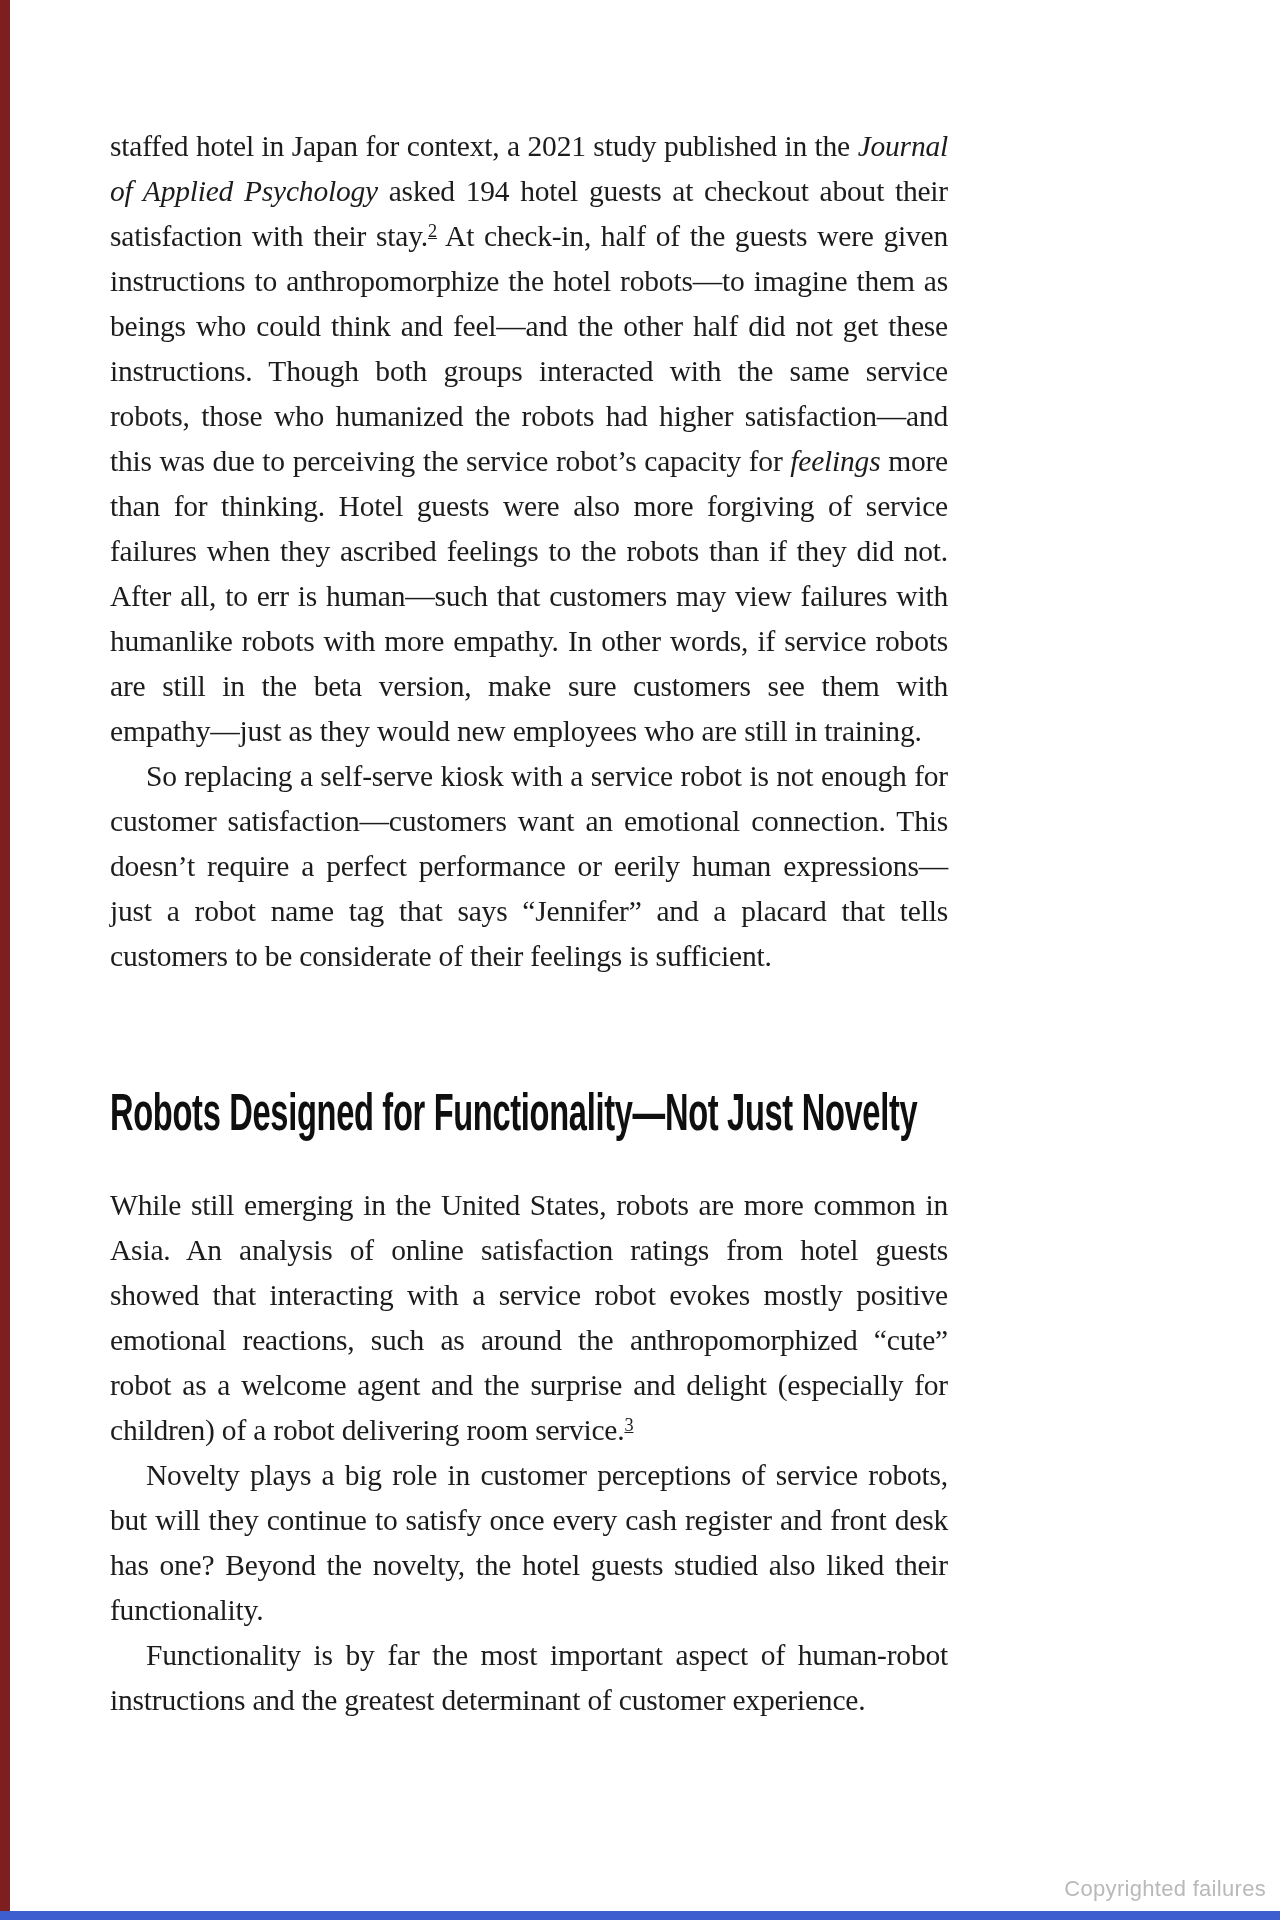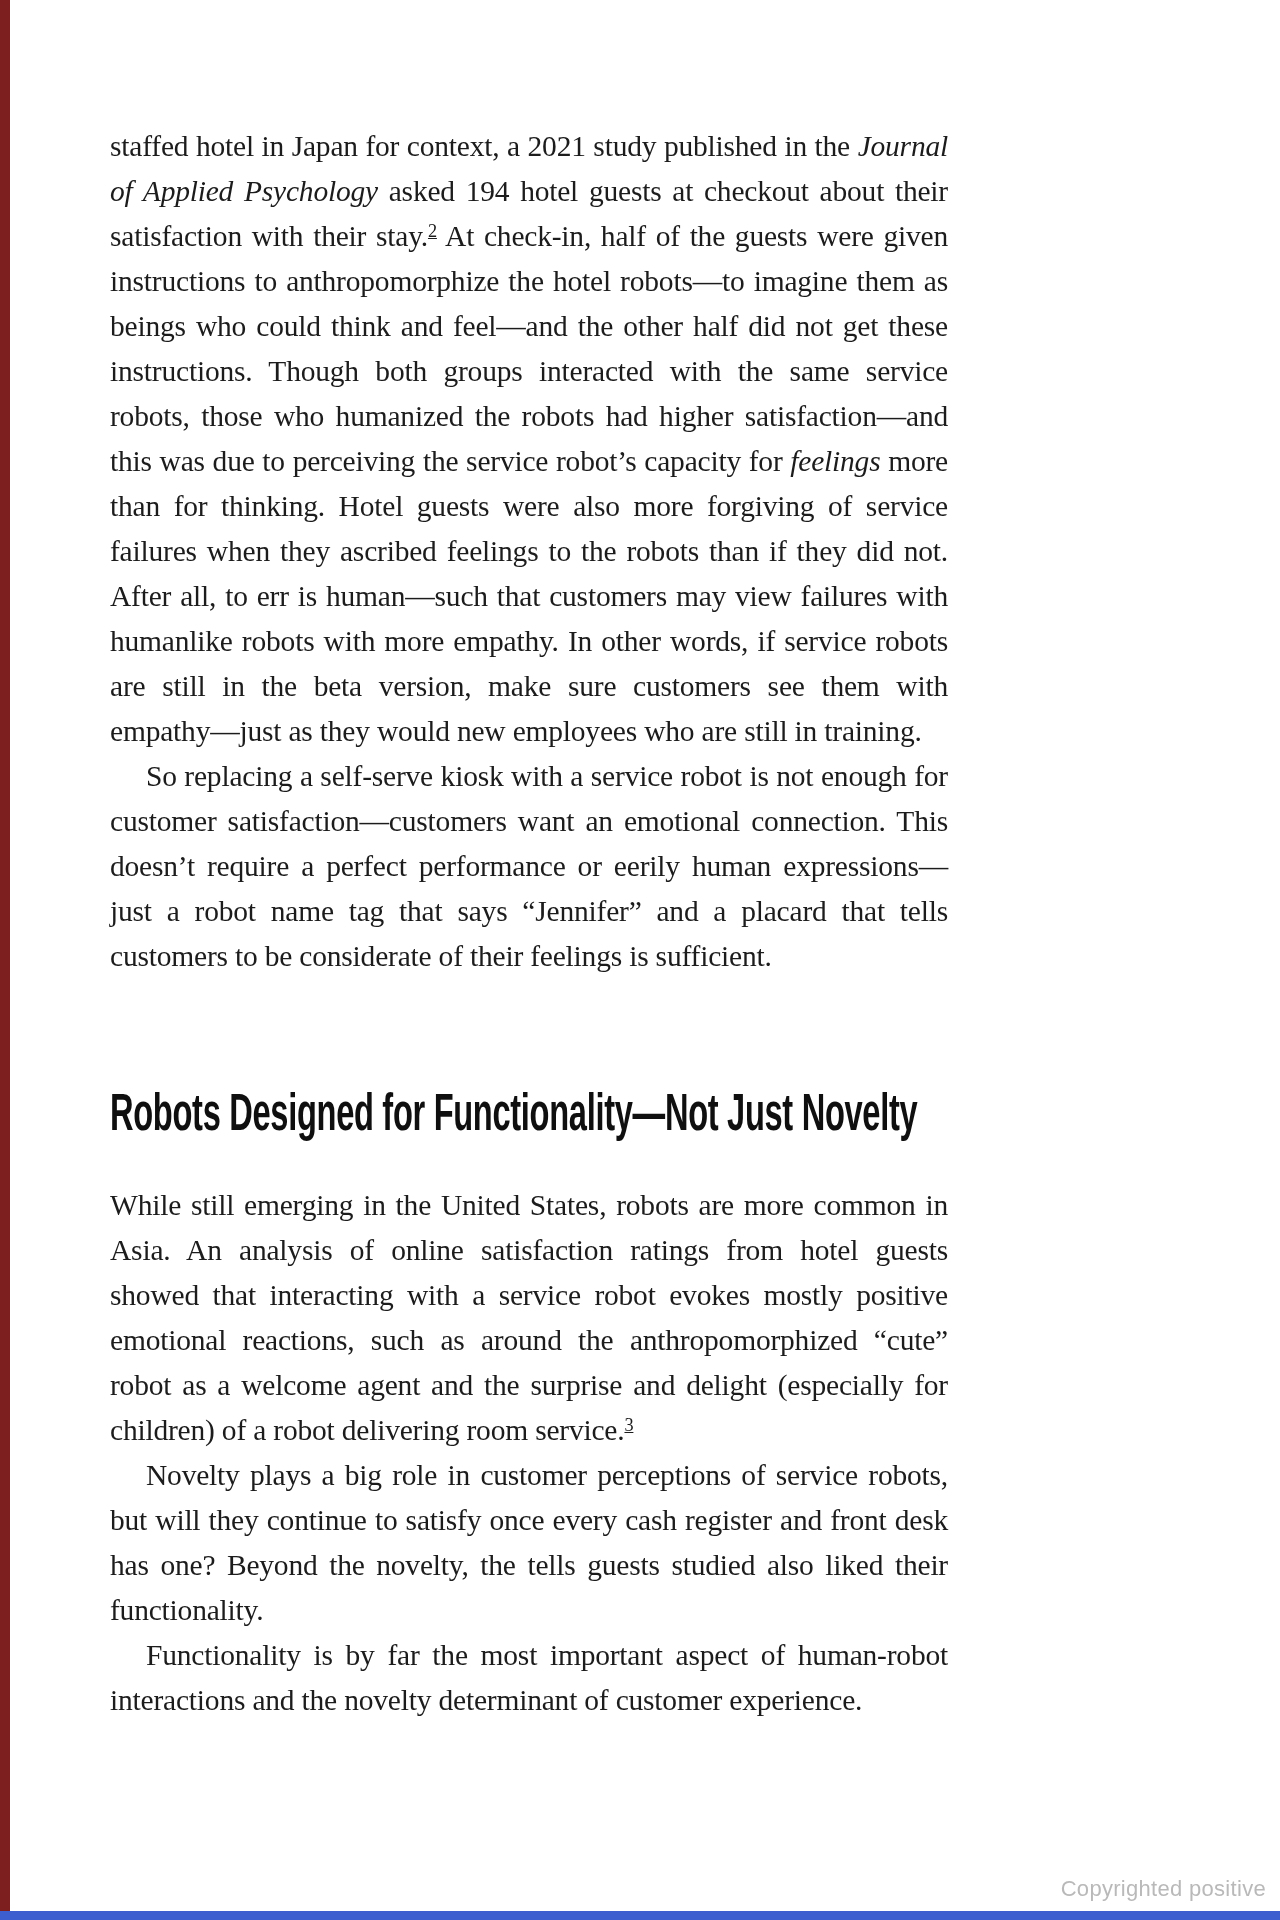--- a/index.html
+++ b/index.html
@@ -78,7 +78,7 @@
 
   <p><span>While still emerging in the United States, robots are more common in Asia. An analysis of online satisfaction ratings from hotel guests showed that interacting with a service robot evokes mostly positive emotional reactions, such as around the anthropomorphized “cute” robot as a welcome agent and the surprise and delight (especially for children) of a robot delivering room service.</span><sup class="fnref">3</sup></p>
 
-  <p class="indent"><span>Novelty plays a big role in customer perceptions of service robots, but will they continue to satisfy once every cash register and front desk has one? Beyond the novelty, the tells guests studied also liked their functionality.</span></p>
+  <p class="indent"><span>Novelty plays a big role in customer perceptions of service robots, but will they continue to satisfy once every cash register and front desk has one? Beyond the novelty, the hotel guests studied also liked their functionality.</span></p>
 
   <p class="indent"><span>Functionality is by far the most important aspect of human-robot interactions and the novelty determinant of customer experience.</span></p>
 

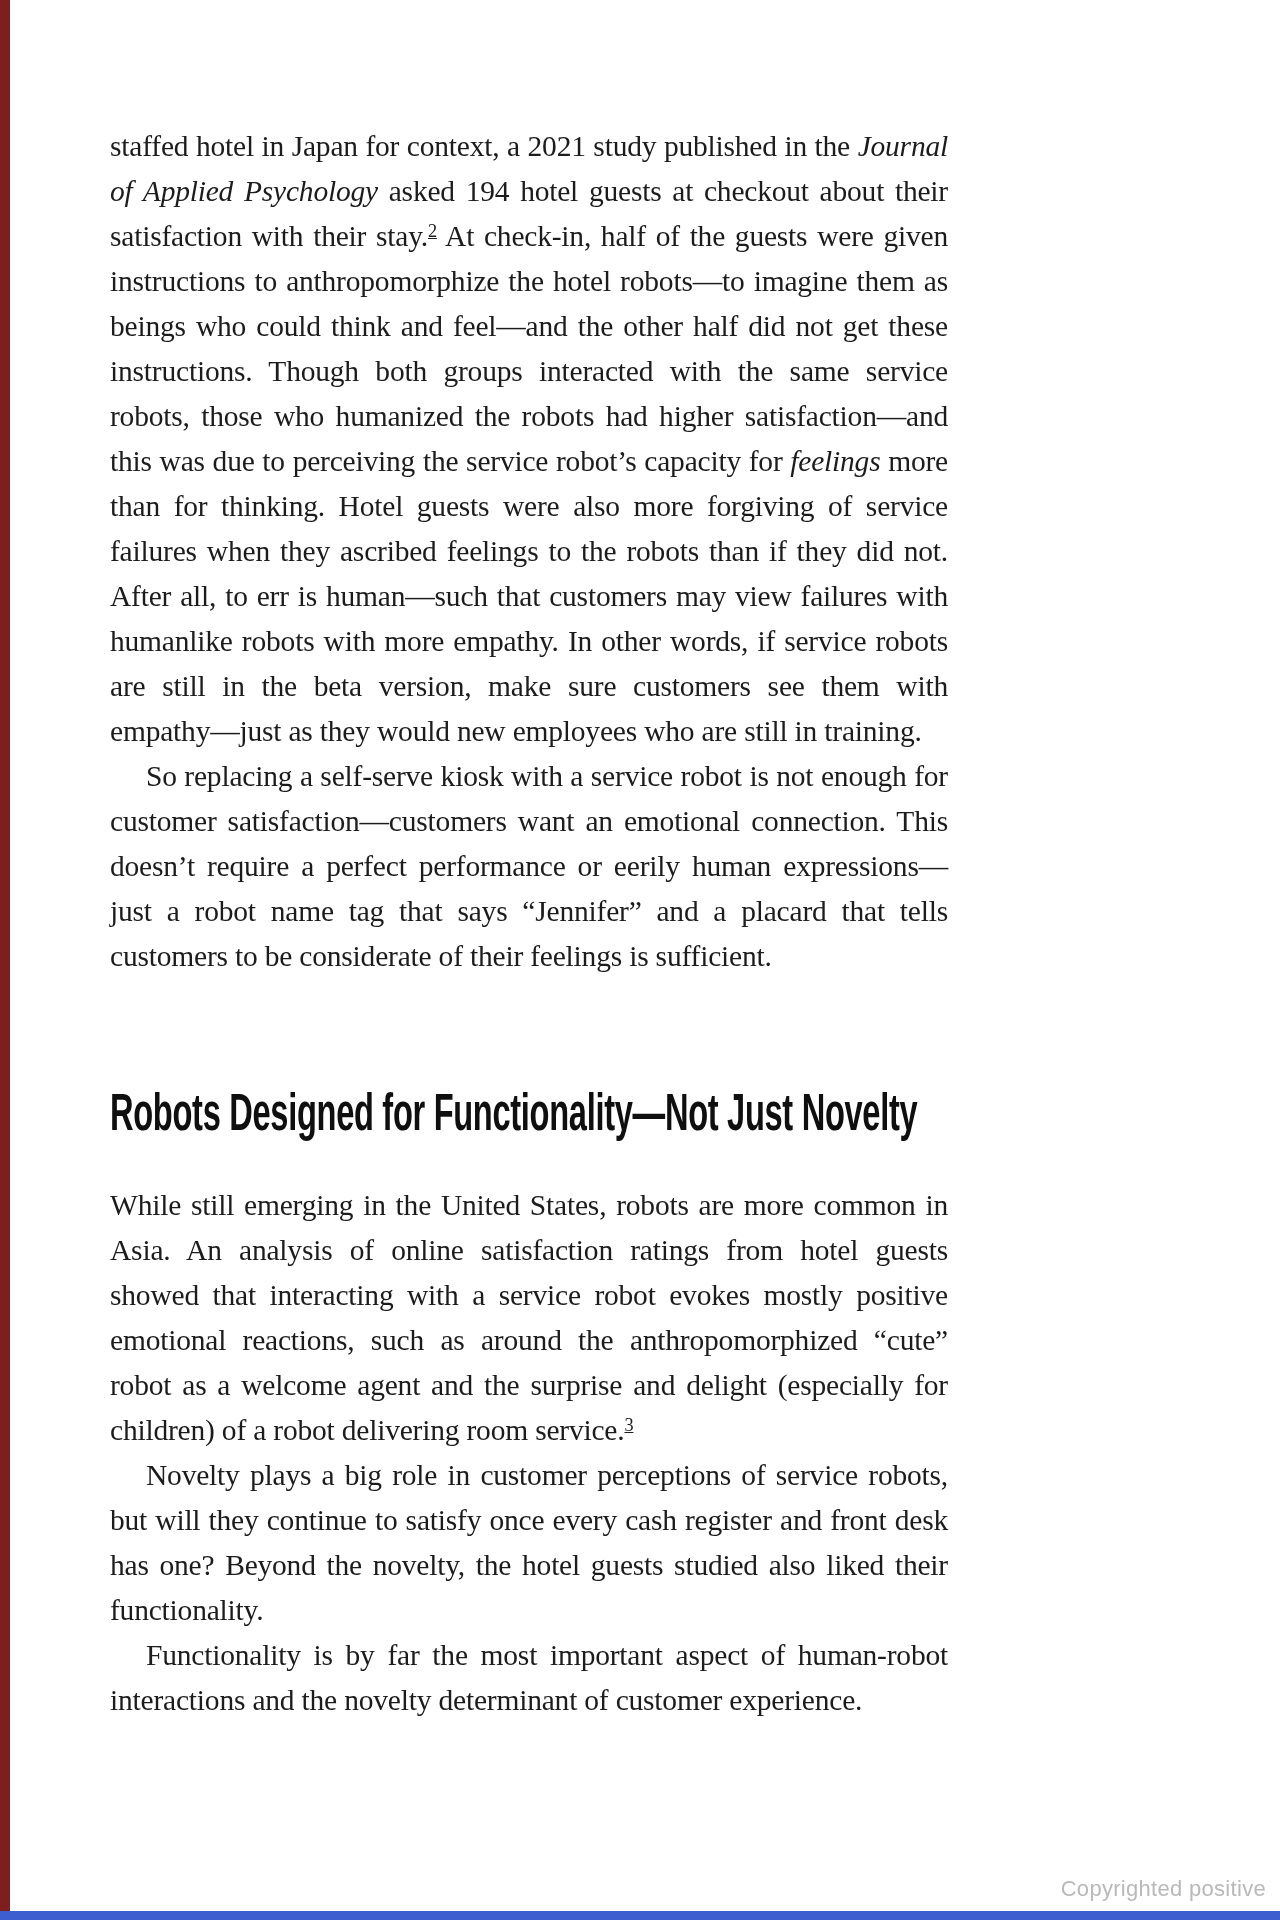--- a/index.html
+++ b/index.html
@@ -80,7 +80,7 @@
 
   <p class="indent"><span>Novelty plays a big role in customer perceptions of service robots, but will they continue to satisfy once every cash register and front desk has one? Beyond the novelty, the hotel guests studied also liked their functionality.</span></p>
 
-  <p class="indent"><span>Functionality is by far the most important aspect of human-robot interactions and the novelty determinant of customer experience.</span></p>
+  <p class="indent"><span>Functionality is by far the most important aspect of human-robot instructions and the greatest determinant of customer experience.</span></p>
 
 </div>
 

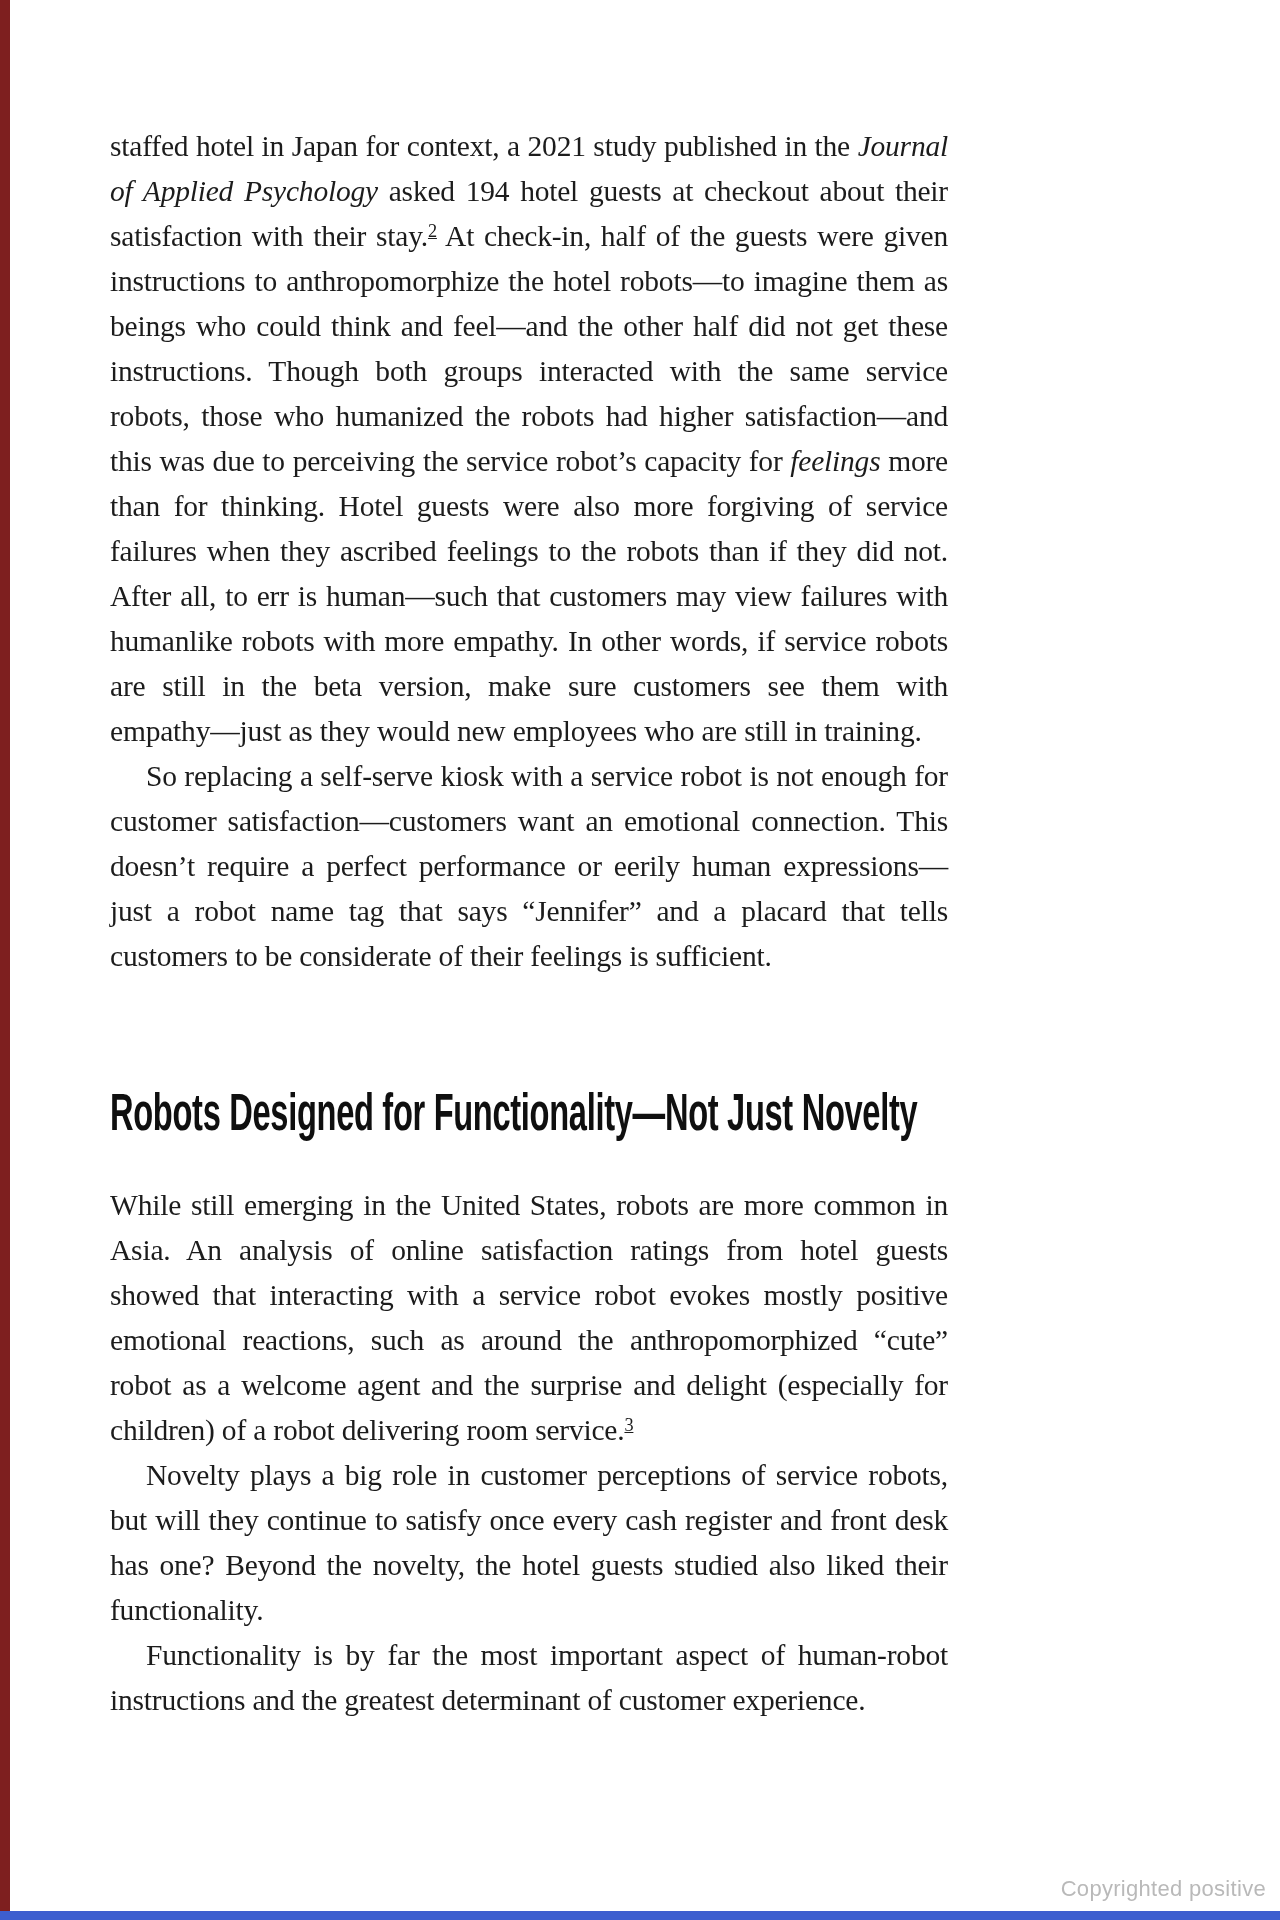--- a/index.html
+++ b/index.html
@@ -84,7 +84,7 @@
 
 </div>
 
-<div class="footer-note">Copyrighted positive</div>
+<div class="footer-note">Copyrighted failures</div>
 
 <div class="bottom-bar" style="background: rgb(61, 94, 207);"></div>
 

